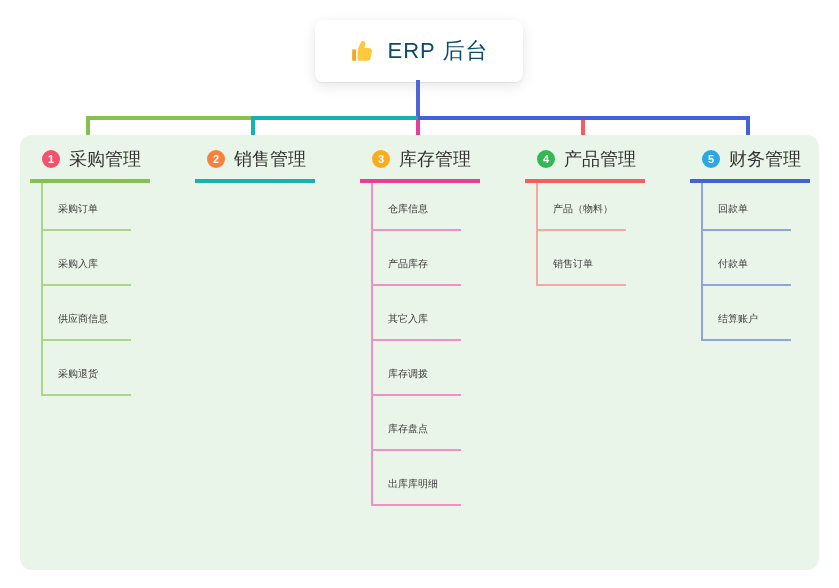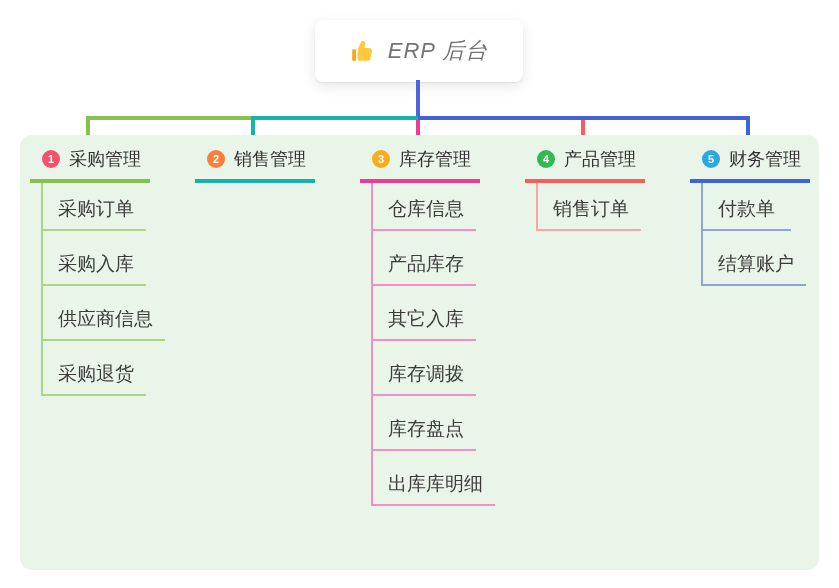--- a/index.html
+++ b/index.html
@@ -14,7 +14,7 @@
     background:#fff; border-radius:8px;
     box-shadow:0 1px 2px rgba(0,0,0,.06), 0 4px 14px rgba(0,0,0,.10);
     display:flex; align-items:center; justify-content:center; gap:12px;
-    font-size:22px; color:#737373; letter-spacing:1px;font-style:italic;
+    font-size:22px; color:#0c4a6e; letter-spacing:1px;
   }
   .thumb-icon { width:26px; height:26px; flex:none; display:inline-flex; }
 

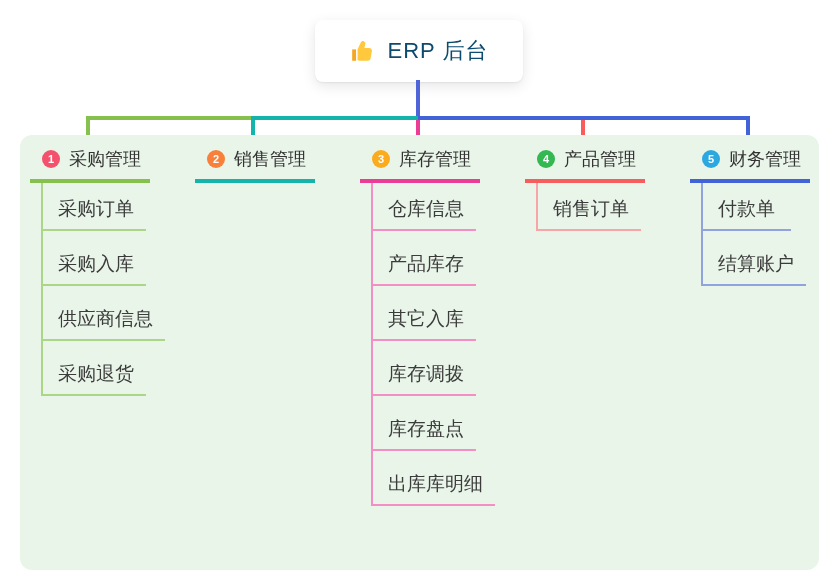--- a/index.html
+++ b/index.html
@@ -57,7 +57,7 @@
     width:max-content; min-width:88px;
     padding:24px 12px 11px 15px;
     border-bottom:2px solid var(--lc);
-    font-size:19px; line-height:18px; color:#3c3c3c; white-space:nowrap;
+    font-size:10px; line-height:18px; color:#3c3c3c; white-space:nowrap;
   }
   .child:first-child { padding-top:17px; }
 </style>

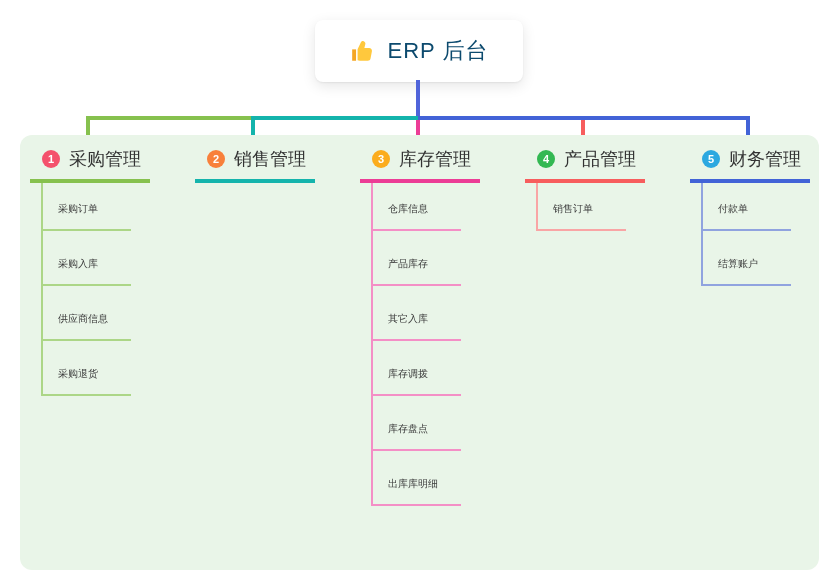--- a/index.html
+++ b/index.html
@@ -125,6 +125,7 @@
         <span class="branch-label">产品管理</span>
       </div>
       <div class="children">
+          <div class="child"><span>产品（物料）</span></div>
           <div class="child"><span>销售订单</span></div>
         </div>
     </div>

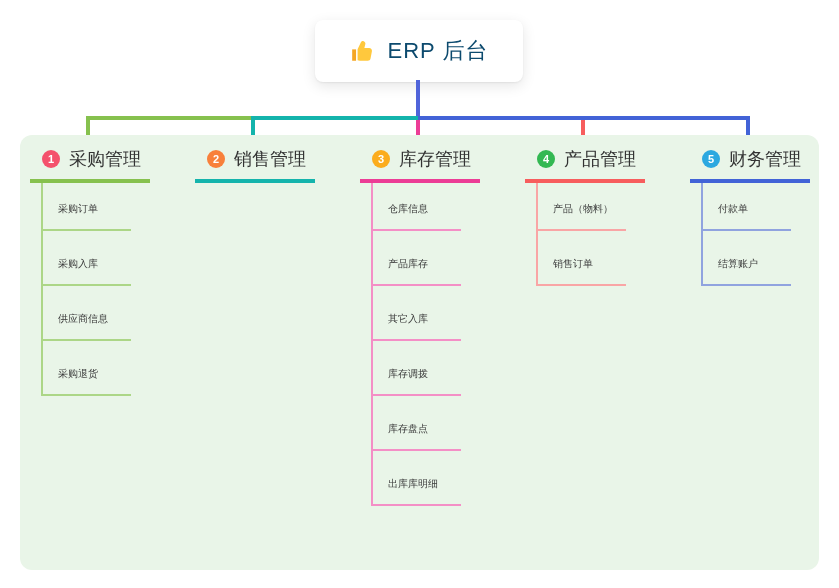--- a/index.html
+++ b/index.html
@@ -135,6 +135,7 @@
         <span class="branch-label">财务管理</span>
       </div>
       <div class="children">
+          <div class="child"><span>回款单</span></div>
           <div class="child"><span>付款单</span></div>
           <div class="child"><span>结算账户</span></div>
         </div>

